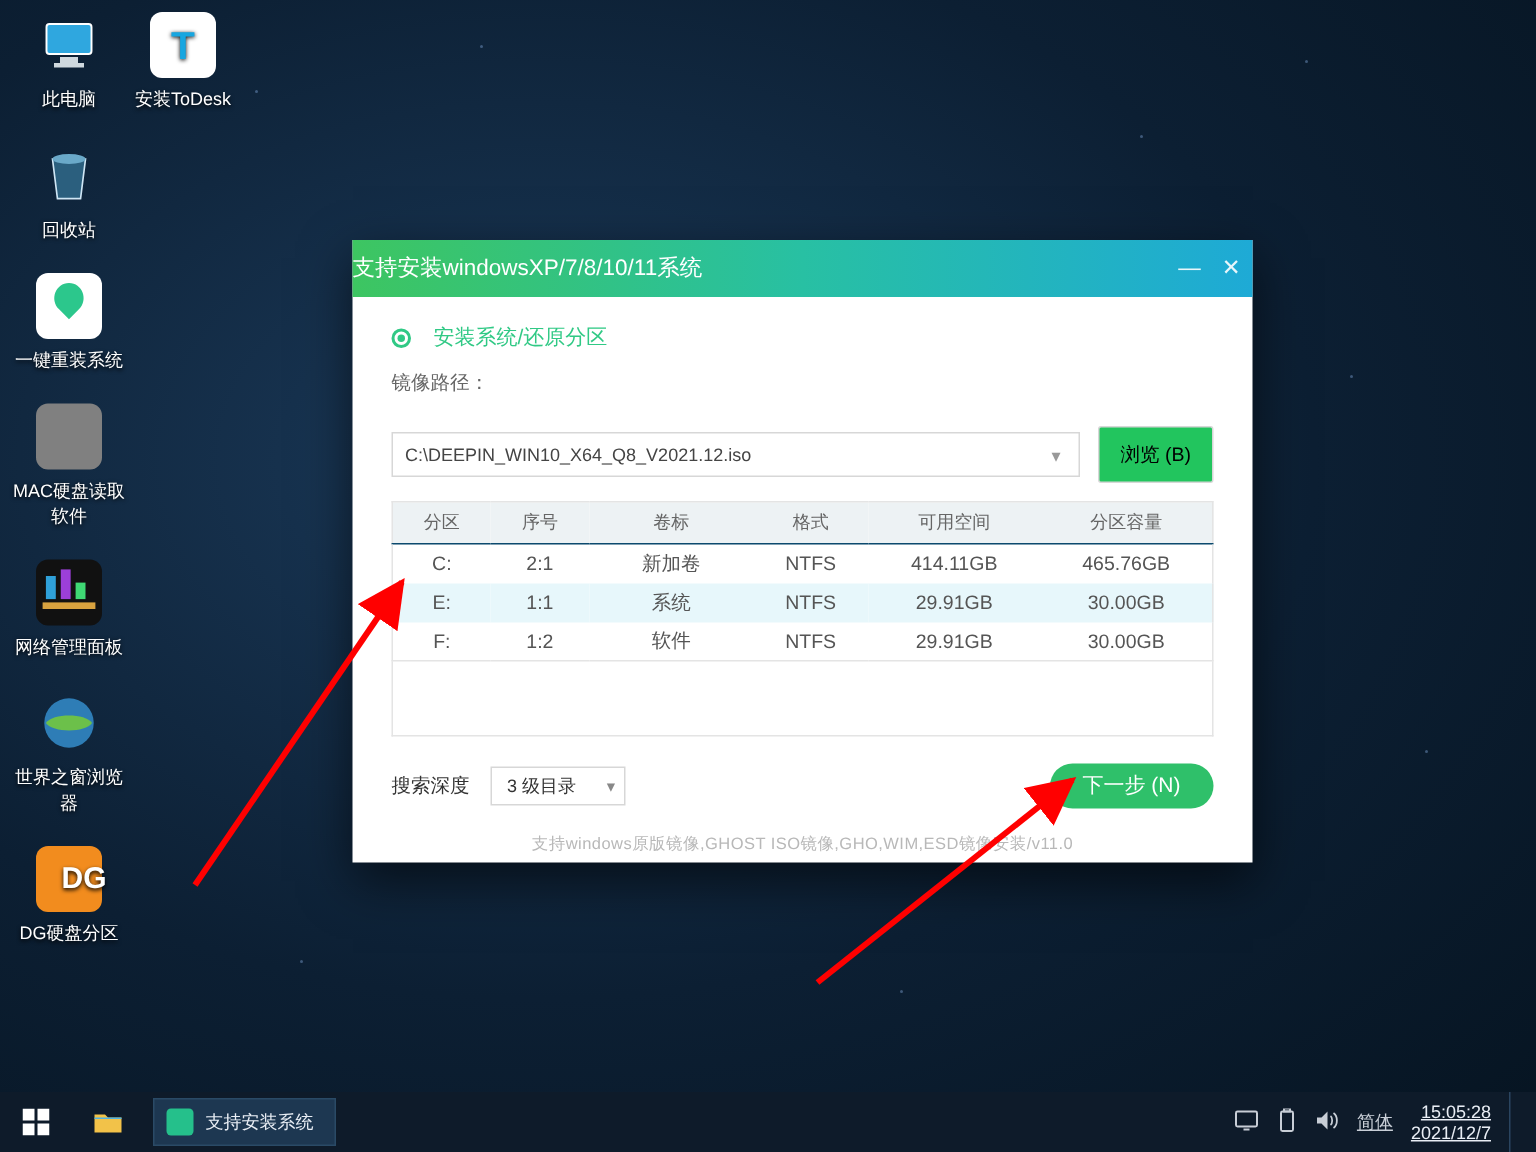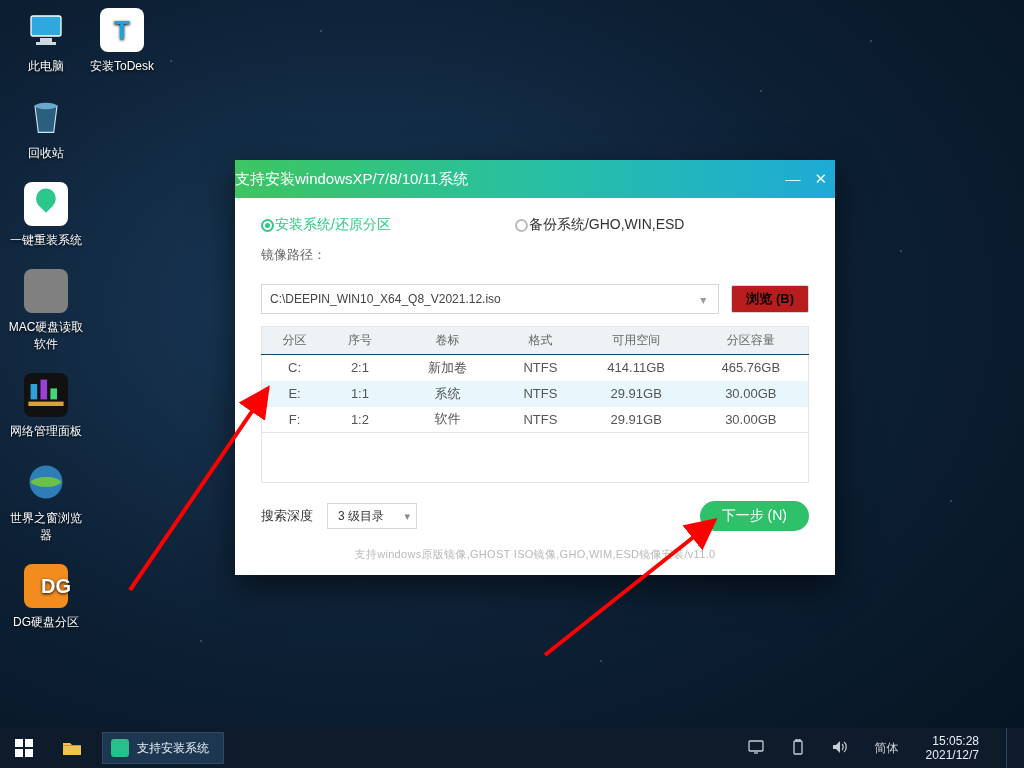--- a/index.html
+++ b/index.html
@@ -43,7 +43,7 @@
   .inst-title .winbtn span { cursor:pointer; opacity:.9; }
 
   .inst-tabs { padding:18px 26px 8px; display:flex; gap:34px; align-items:center; font-size:14px; }
-  .radio { display:flex; align-items:center; gap:1px; cursor:pointer; }
+  .radio { display:flex; align-items:center; gap:15px; cursor:pointer; }
   .radio .dot { width:13px; height:13px; border-radius:50%; border:2px solid #bbb; position:relative; }
   .radio.sel .dot { border-color:#30c985; }
   .radio.sel .dot::after { content:""; position:absolute; inset:2px; background:#30c985; border-radius:50%; }

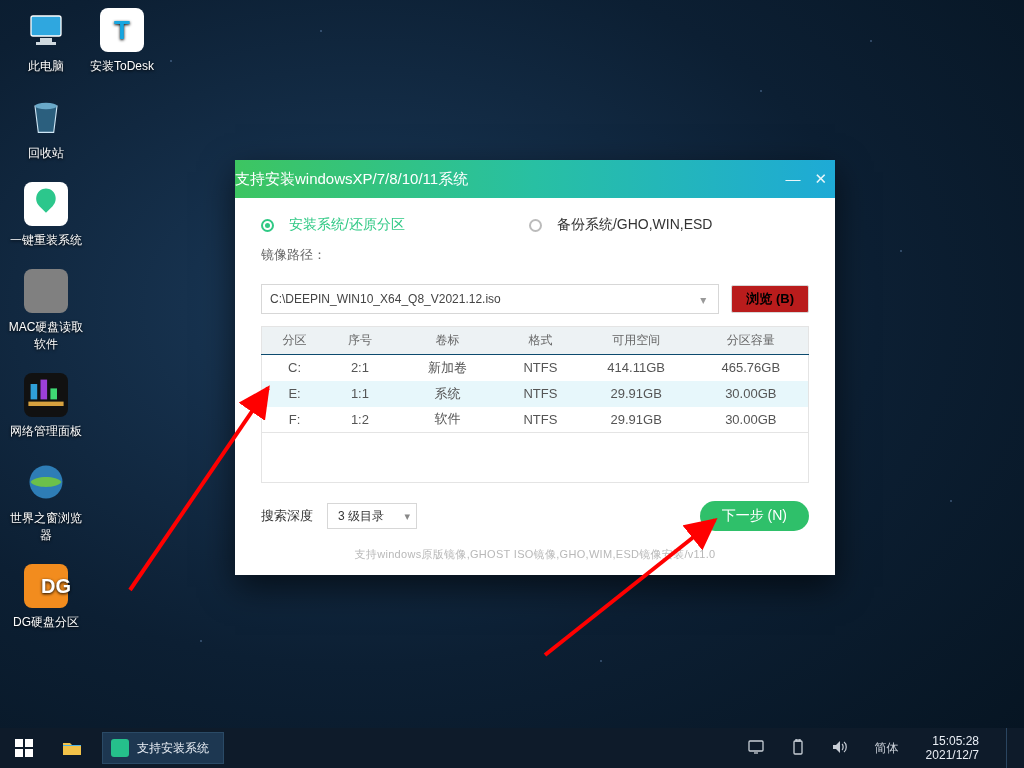--- a/index.html
+++ b/index.html
@@ -187,10 +187,6 @@
     <div class="radio sel">
       <span class="dot"></span>
       <span class="lbl">安装系统/还原分区</span>
-    </div>
-    <div class="radio" style="margin-left:90px">
-      <span class="dot"></span>
-      <span class="lbl">备份系统/GHO,WIN,ESD</span>
     </div>
   </div>
 

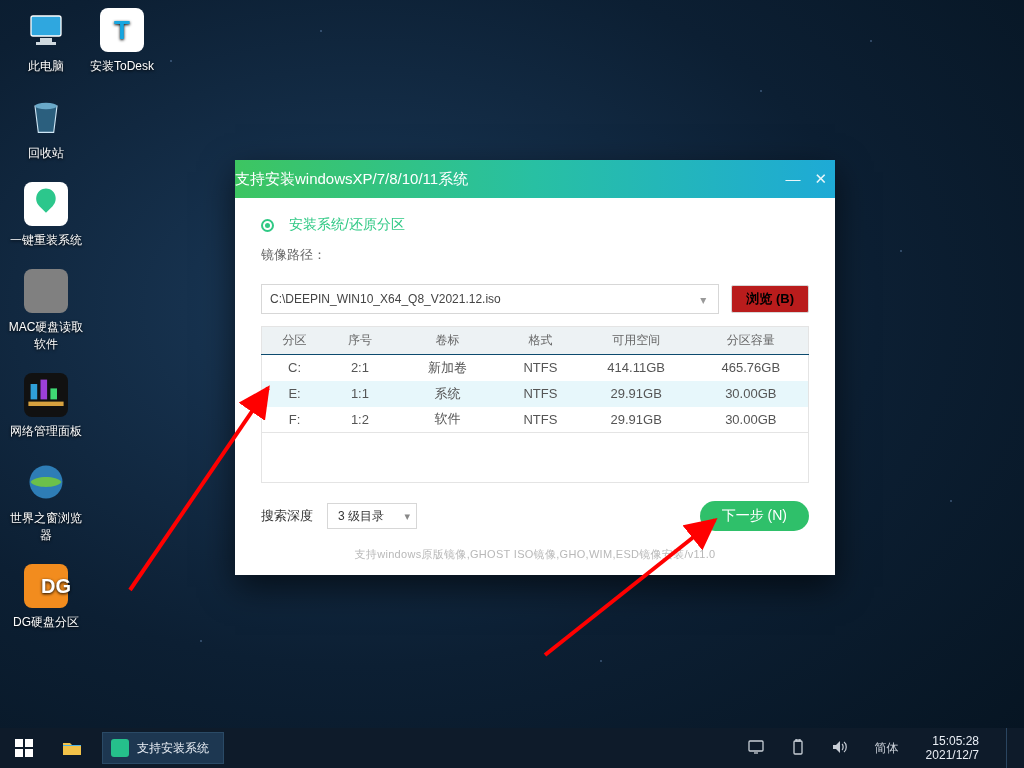--- a/index.html
+++ b/index.html
@@ -55,7 +55,7 @@
   .path-row { display:flex; gap:12px; align-items:center; margin-bottom:12px; }
   .path-box { flex:1; height:30px; border:1px solid #d7d7d7; display:flex; align-items:center; padding:0 8px; font-family:Consolas,monospace; font-size:12px; color:#444; position:relative; }
   .path-box .dd { position:absolute; right:6px; top:6px; width:18px; height:18px; display:flex; align-items:center; justify-content:center; color:#999; cursor:pointer; }
-  .browse-btn { height:28px; padding:0 14px; border:1px solid #d7d7d7; background:#b91c1c; cursor:pointer; font-size:13px; border-radius:2px;font-weight:bold; }
+  .browse-btn { height:38px; padding:0 14px; border:1px solid #d7d7d7; background:#22c55e; cursor:pointer; font-size:13px; border-radius:2px; }
 
   table.parts { width:100%; border:1px solid #e4e4e4; border-collapse:collapse; font-size:13px; }
   table.parts th { background:#edf2f4; color:#666; font-weight:500; height:28px; border-bottom:1px solid #0c4a6e; font-size:12px; }

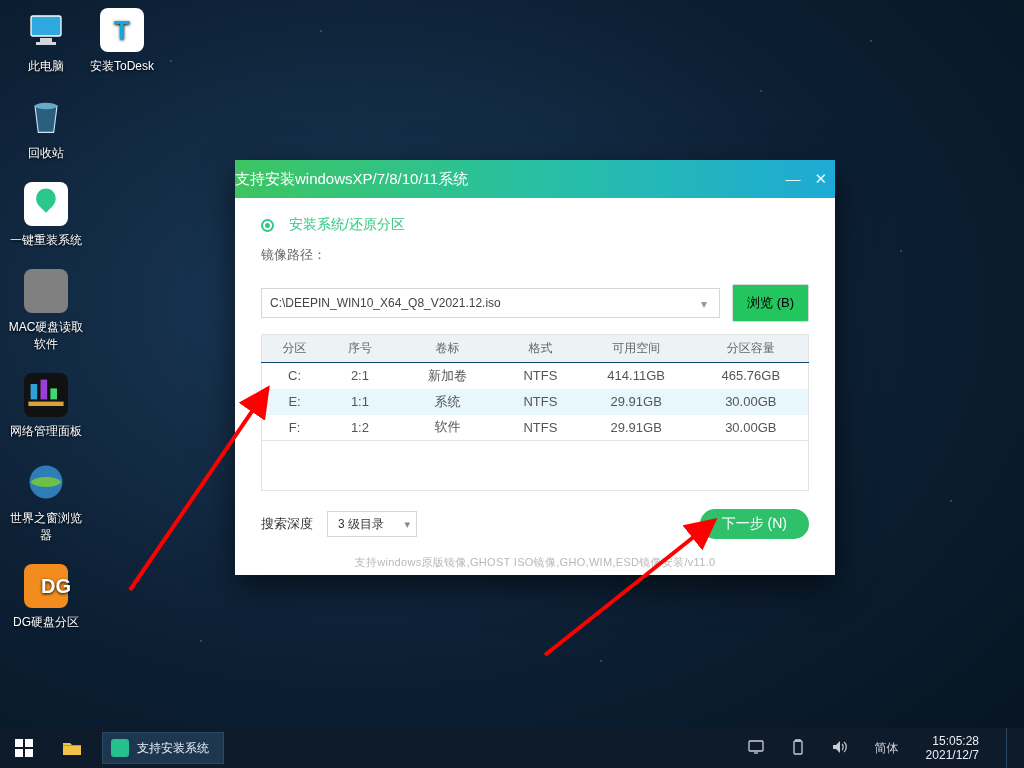--- a/index.html
+++ b/index.html
@@ -86,7 +86,7 @@
   .tb-btn { width:48px; height:40px; display:flex; align-items:center; justify-content:center; cursor:pointer; }
   .tb-task { height:32px; margin-left:6px; padding:0 14px 0 8px; background:#1d3751; border:1px solid #2a4a66; display:flex; align-items:center; gap:8px; cursor:pointer; }
   .tb-task .ico { width:18px; height:18px; background:#25c08b; border-radius:3px; }
-  .tb-right { margin-left:auto; display:flex; align-items:center; gap:27px; padding-right:10px; height:100%; }
+  .tb-right { margin-left:auto; display:flex; align-items:center; gap:12px; padding-right:10px; height:100%;text-decoration:underline; }
   .tb-ico { cursor:pointer; opacity:.85; }
   .tb-clock { text-align:right; line-height:14px; }
   .tb-show { width:8px; height:40px; border-left:1px solid #2a4560; cursor:pointer; }

